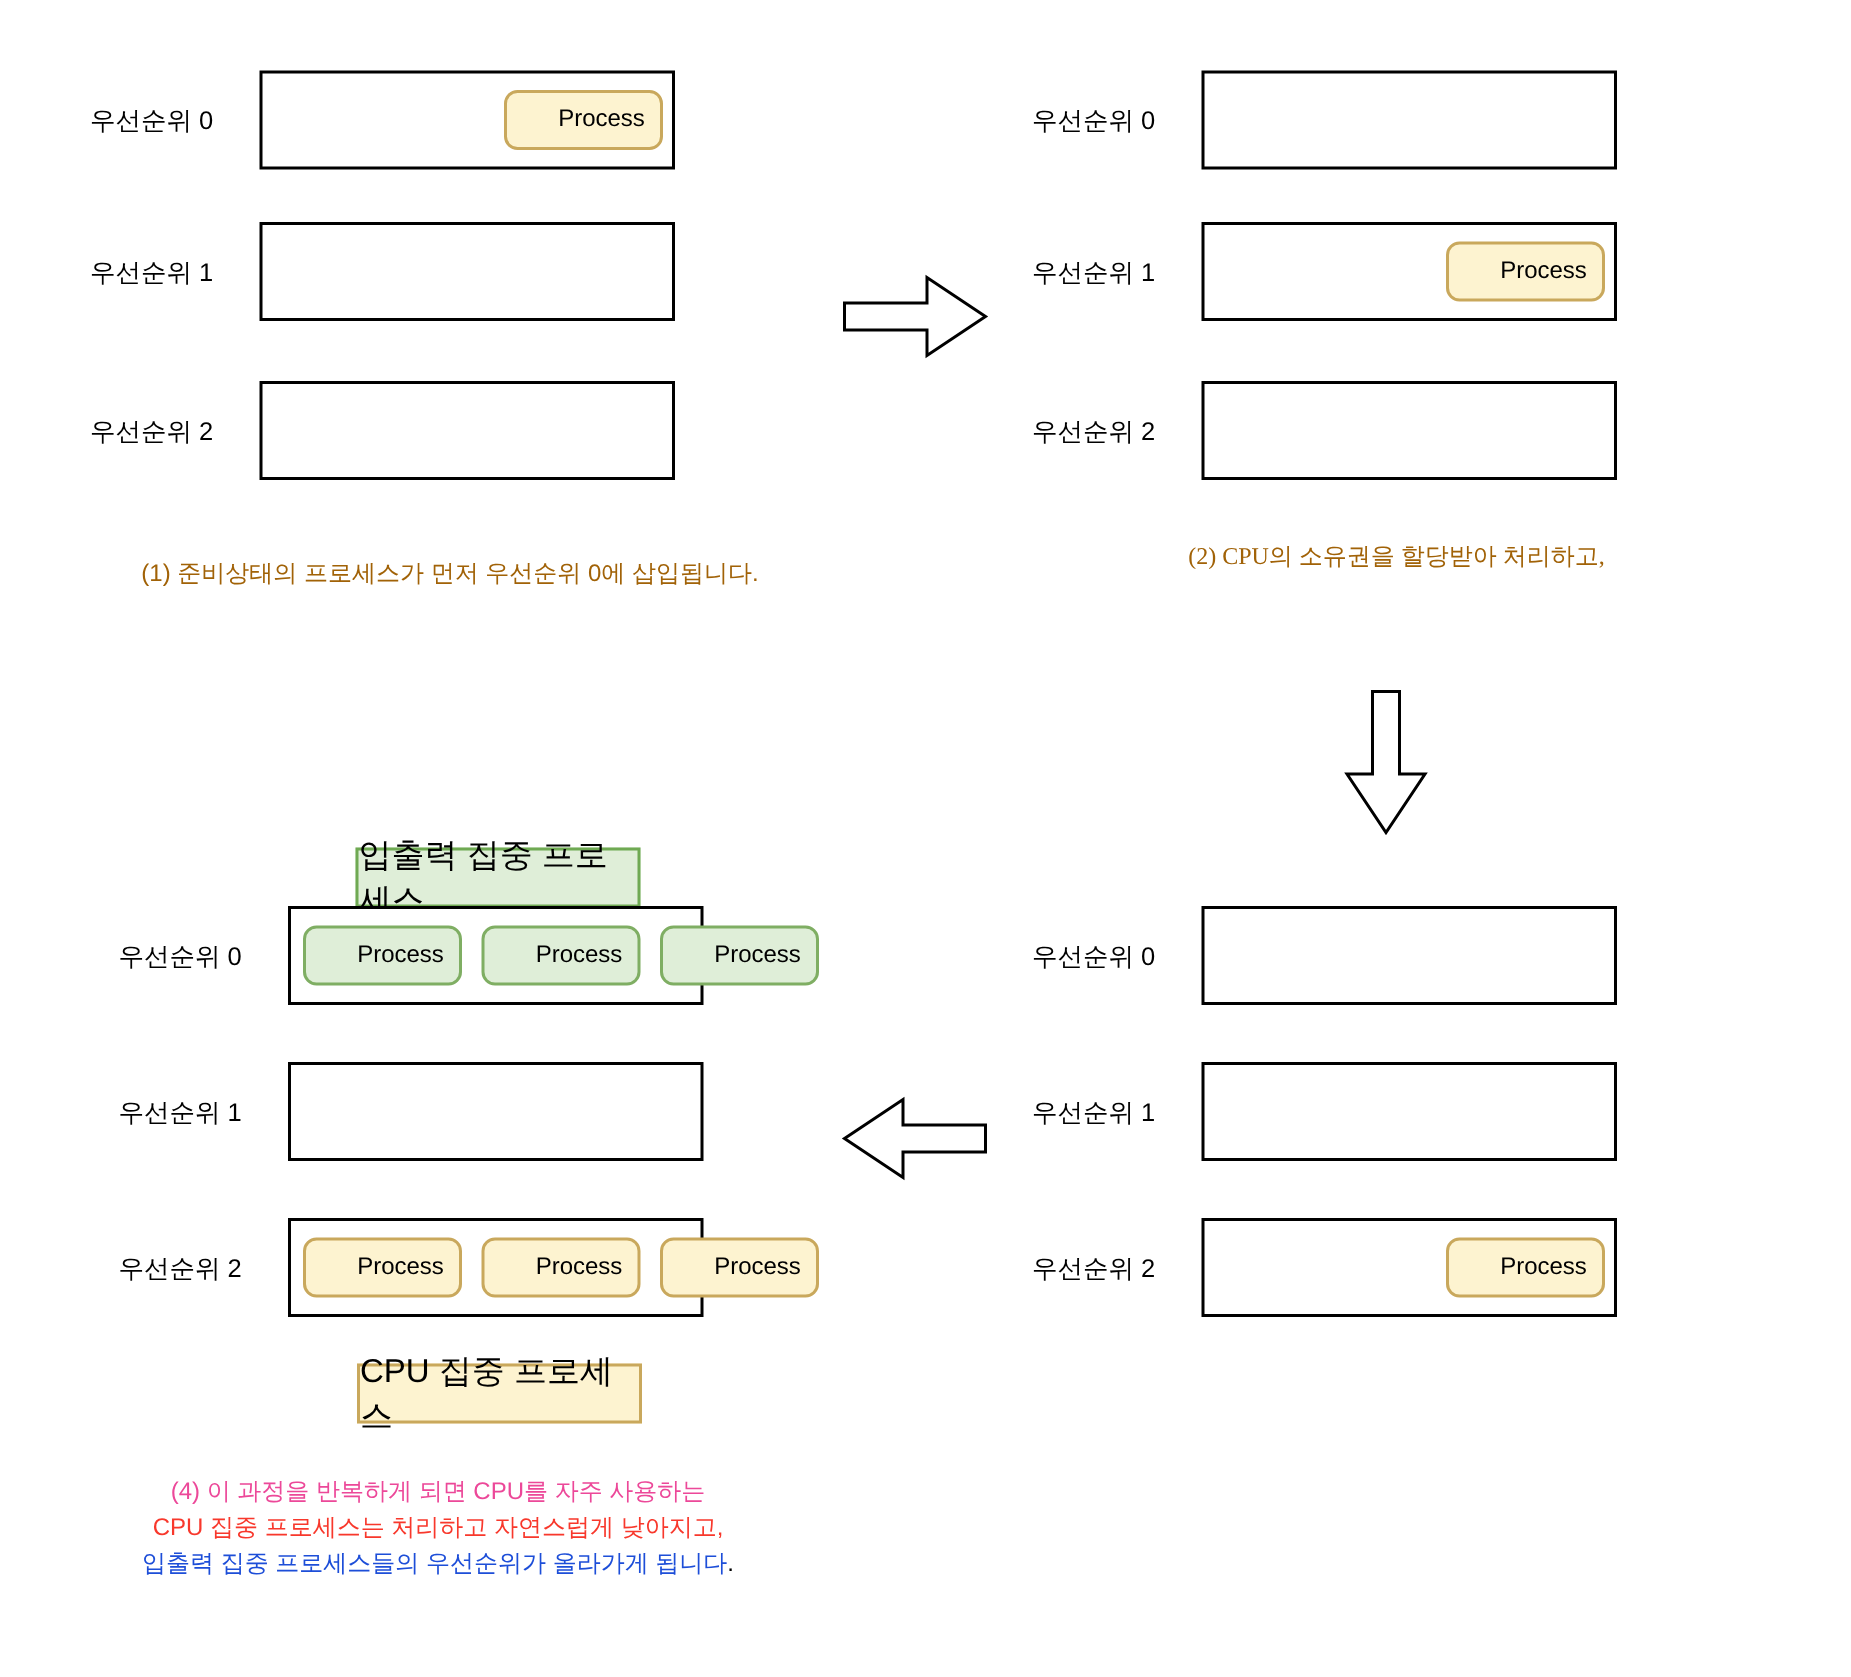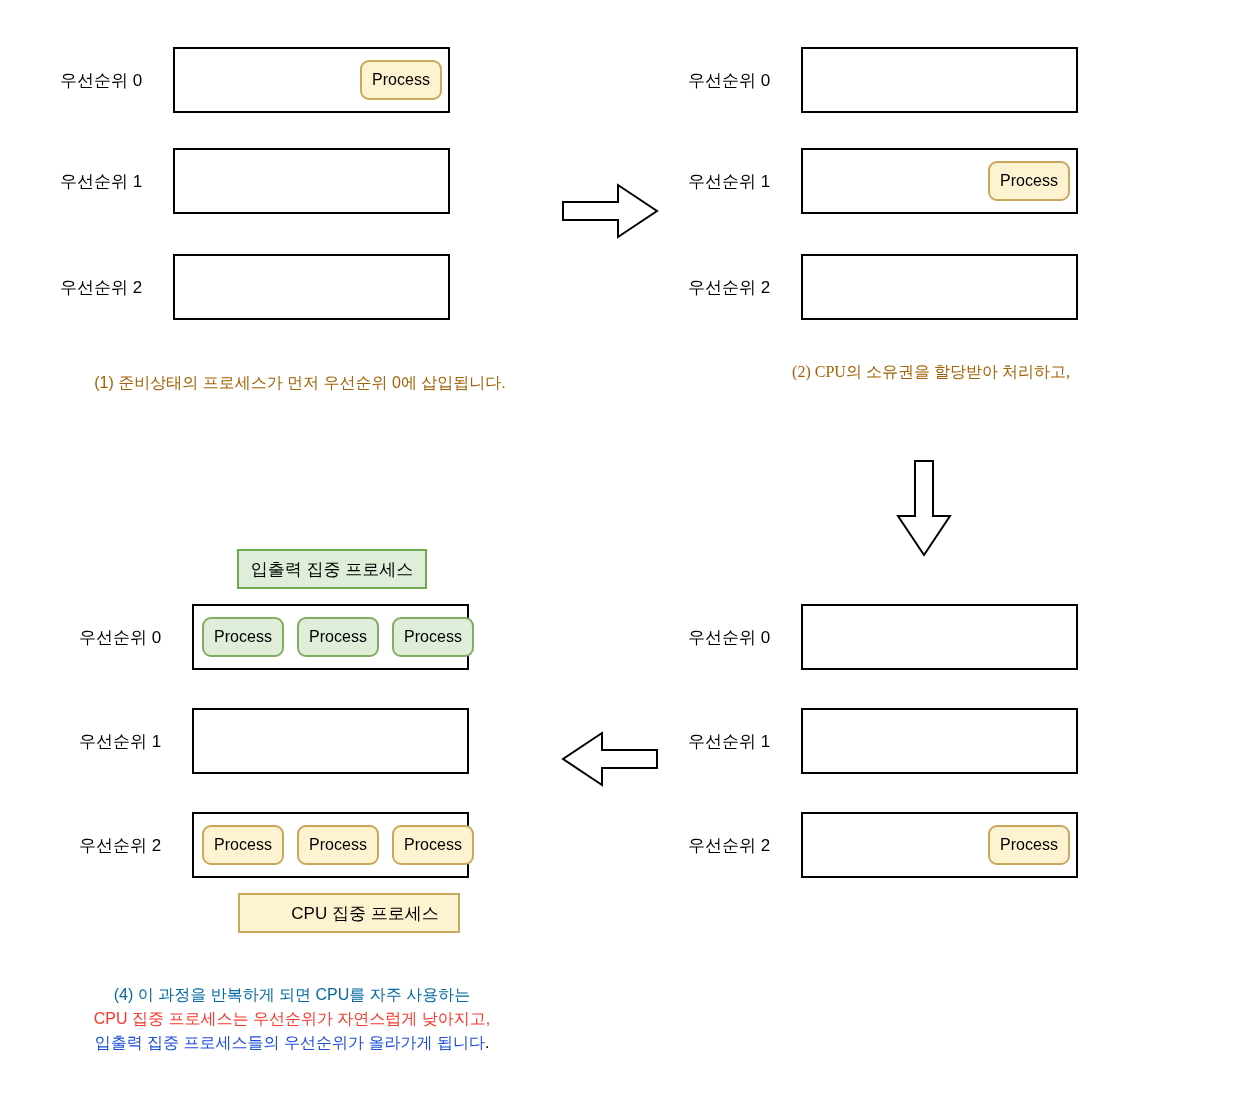--- a/index.html
+++ b/index.html
@@ -11,7 +11,7 @@
   .qbox{width:273px;height:62px;background:#fff;border:2px solid #000;position:relative;display:flex;align-items:center;}
 
   .chip{width:78px;height:36px;border-radius:9px;display:flex;align-items:center;justify-content:center;
-        font-size:16px;box-sizing:content-box;flex:0 0 auto;}
+        font-size:16px;box-sizing:content-box;flex:0 0 auto;padding-left:24px;}
   .chip.yellow{background:#fdf3d0;border:2px solid #c9a85c;}
   .chip.green{background:#dfeed8;border:2px solid #7fae63;}
   .chip-right{position:absolute;right:6px;top:50%;transform:translateY(-50%);}

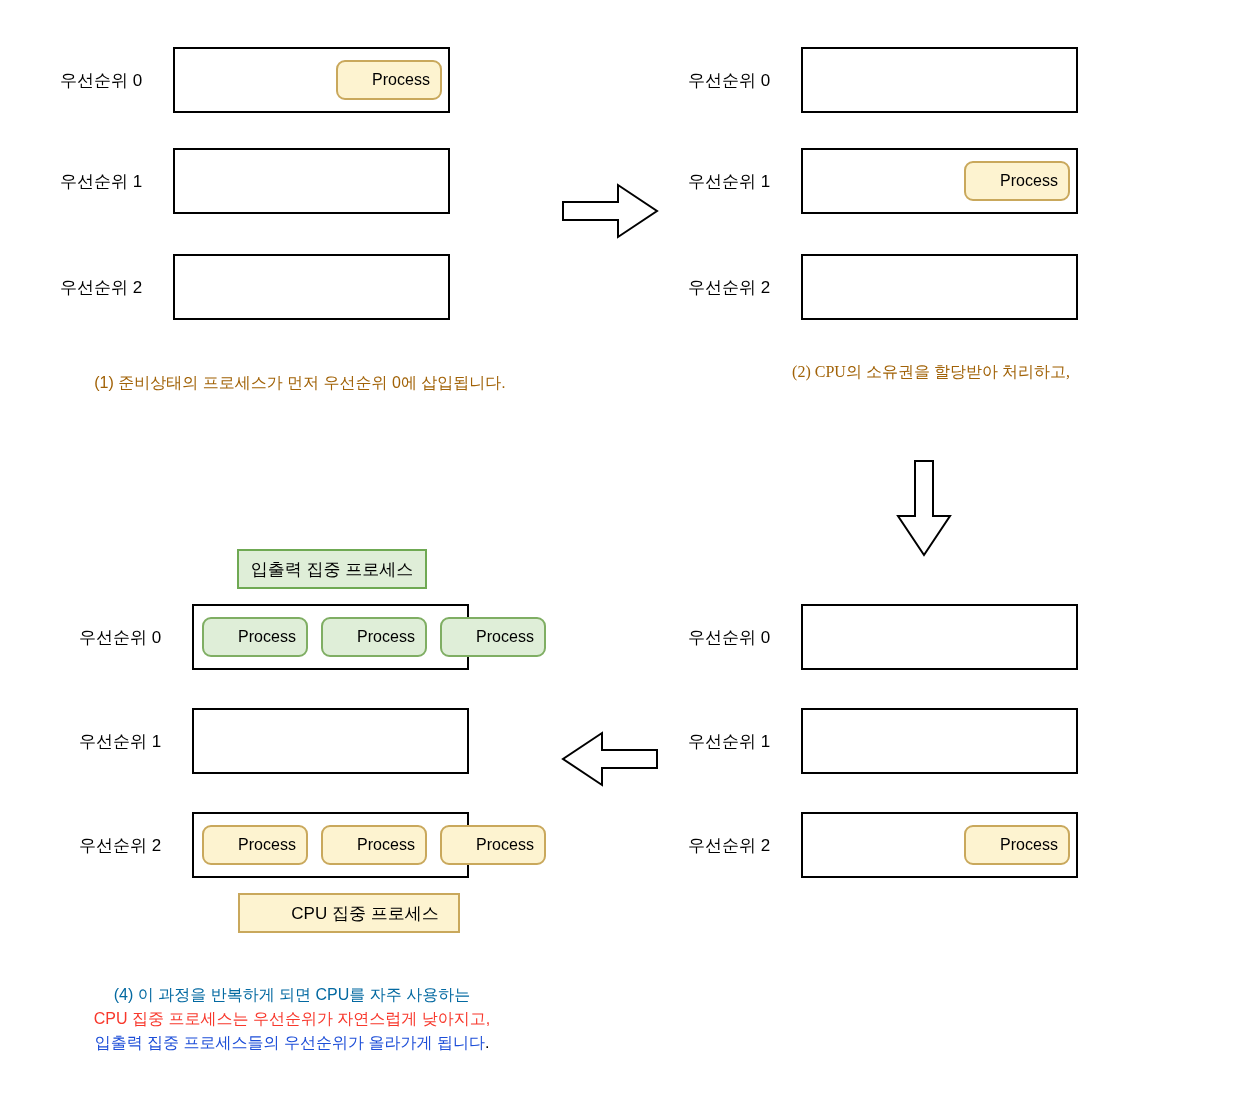--- a/index.html
+++ b/index.html
@@ -17,7 +17,7 @@
   .chip-right{position:absolute;right:6px;top:50%;transform:translateY(-50%);}
   .chip-group{display:flex;gap:13px;padding-left:8px;}
 
-  .tag{position:absolute;width:186px;height:36px;display:flex;align-items:center;justify-content:center;font-size:17px;}
+  .tag{position:absolute;width:186px;height:36px;display:flex;align-items:center;justify-content:center;font-size:22px;margin-top:16px;}
   .tag.green{background:#dfeed8;border:2px solid #6fa953;}
   .tag.yellow{background:#fdf3d0;border:2px solid #c9a85c;}
 

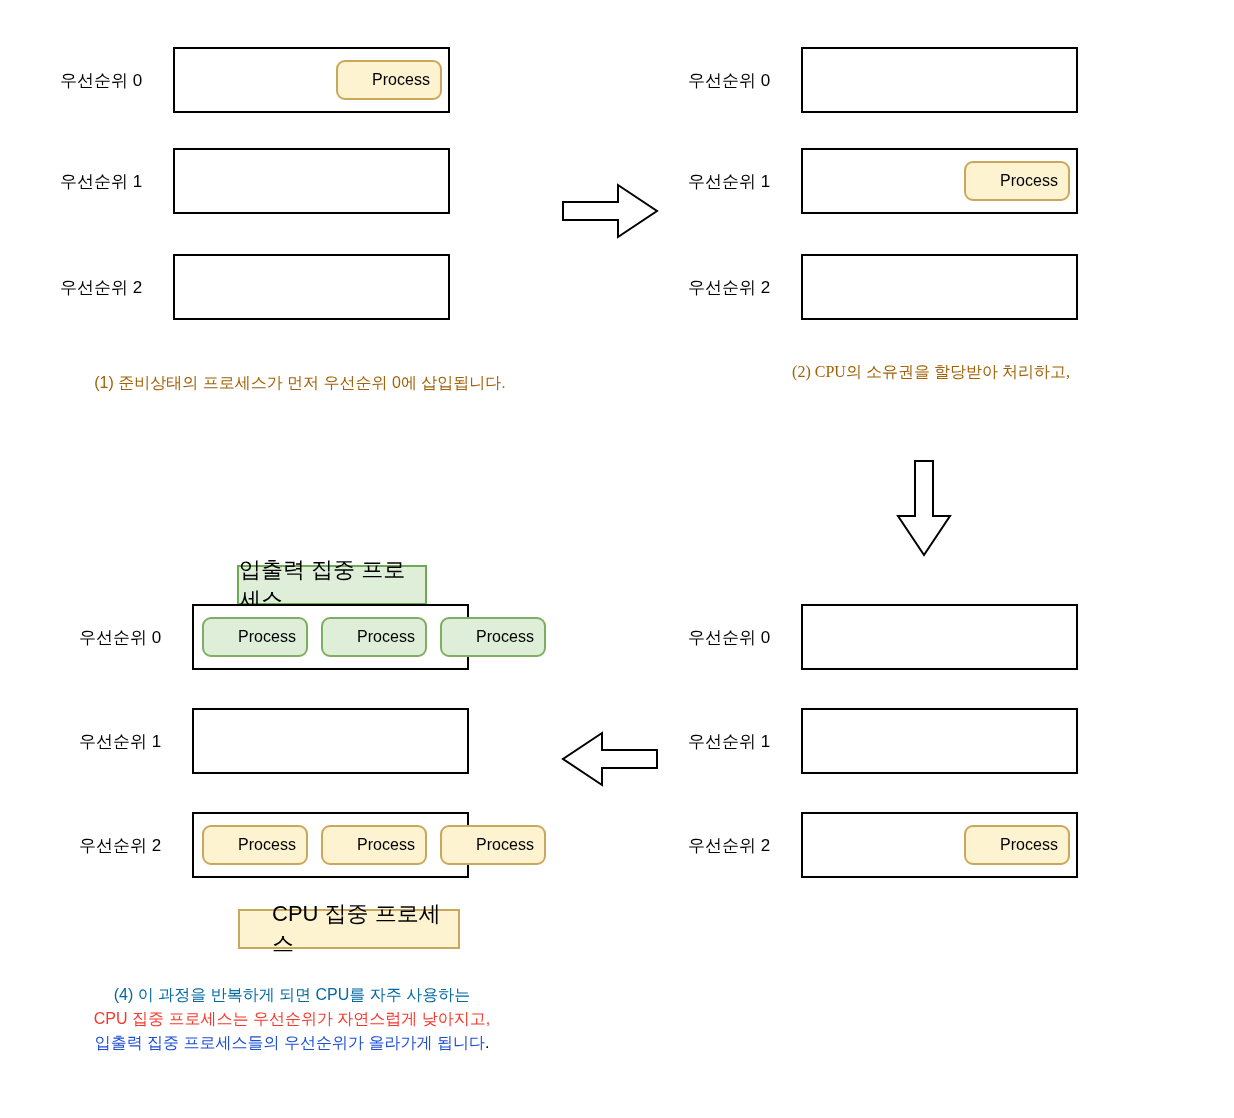--- a/index.html
+++ b/index.html
@@ -112,7 +112,7 @@
       </div>
     </div>
   </div>
-  <div class="tag yellow" style="left:238px;top:893px;padding-left:32px;">CPU 집중 프로세스</div>
+  <div class="tag yellow" style="left:238px;top:893px;">CPU 집중 프로세스</div>
   <div class="caption" style="left:32px;top:983px;width:520px;line-height:24px;">
     <div>
       <span style="color: #0369a1;">(4) 이 과정을 반복하게 되면 CPU를 자주 사용하는</span>

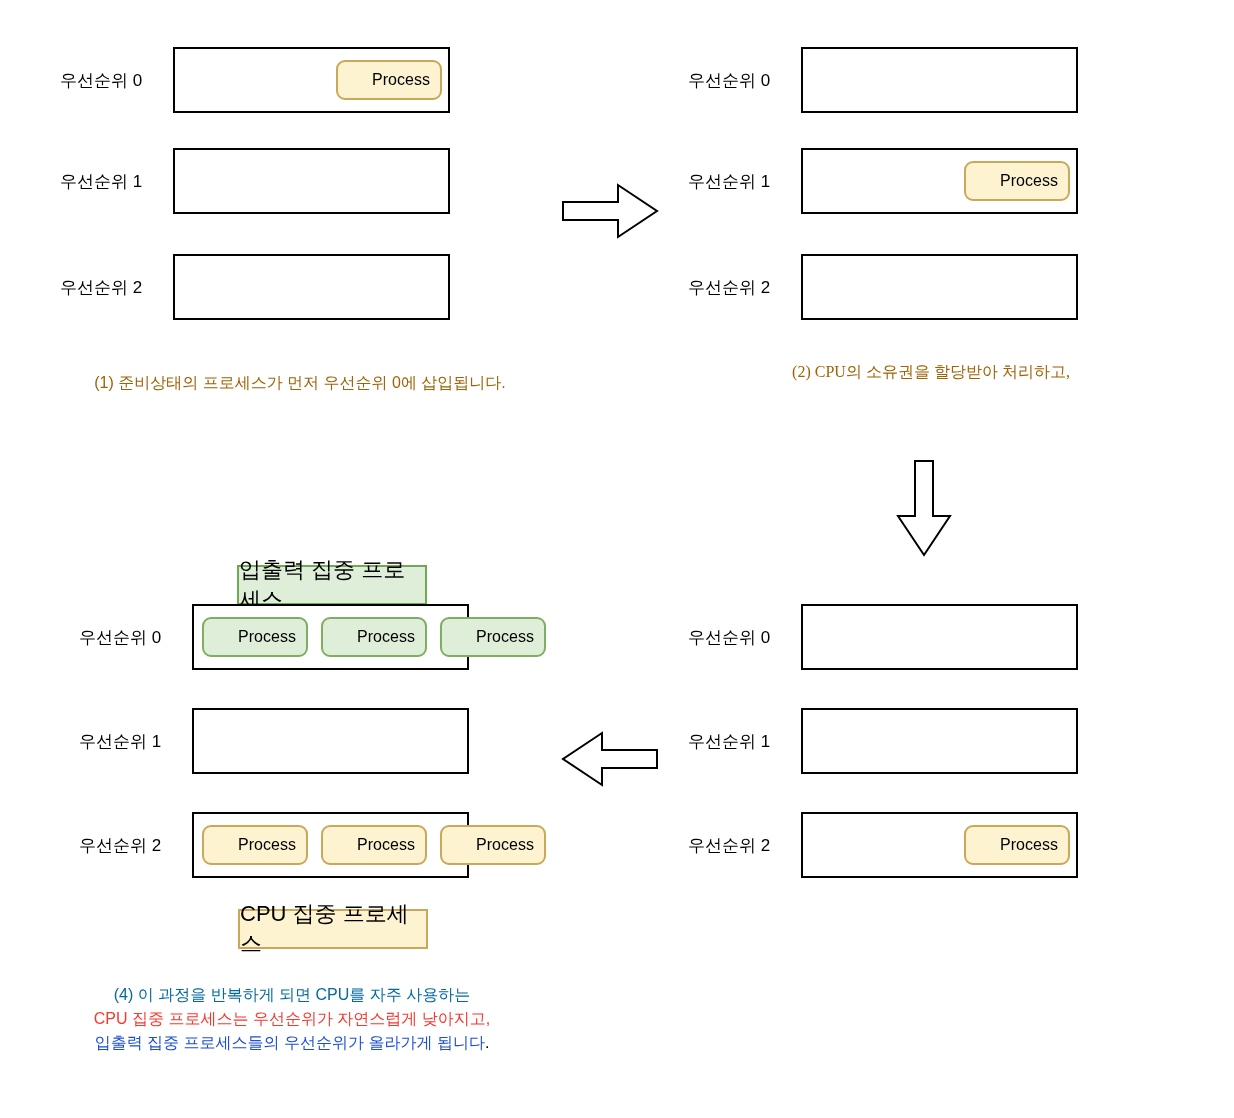--- a/index.html
+++ b/index.html
@@ -115,7 +115,7 @@
   <div class="tag yellow" style="left:238px;top:893px;">CPU 집중 프로세스</div>
   <div class="caption" style="left:32px;top:983px;width:520px;line-height:24px;">
     <div>
-      <span style="color: #0369a1;">(4) 이 과정을 반복하게 되면 CPU를 자주 사용하는</span>
+      <span style="color: #ec4899;">(4) 이 과정을 반복하게 되면 CPU를 자주 사용하는</span>
     </div>
     <div>
       <span style="color: rgb(248, 56, 44);">CPU 집중 프로세스는 우선순위가 자연스럽게 낮아지고,</span>

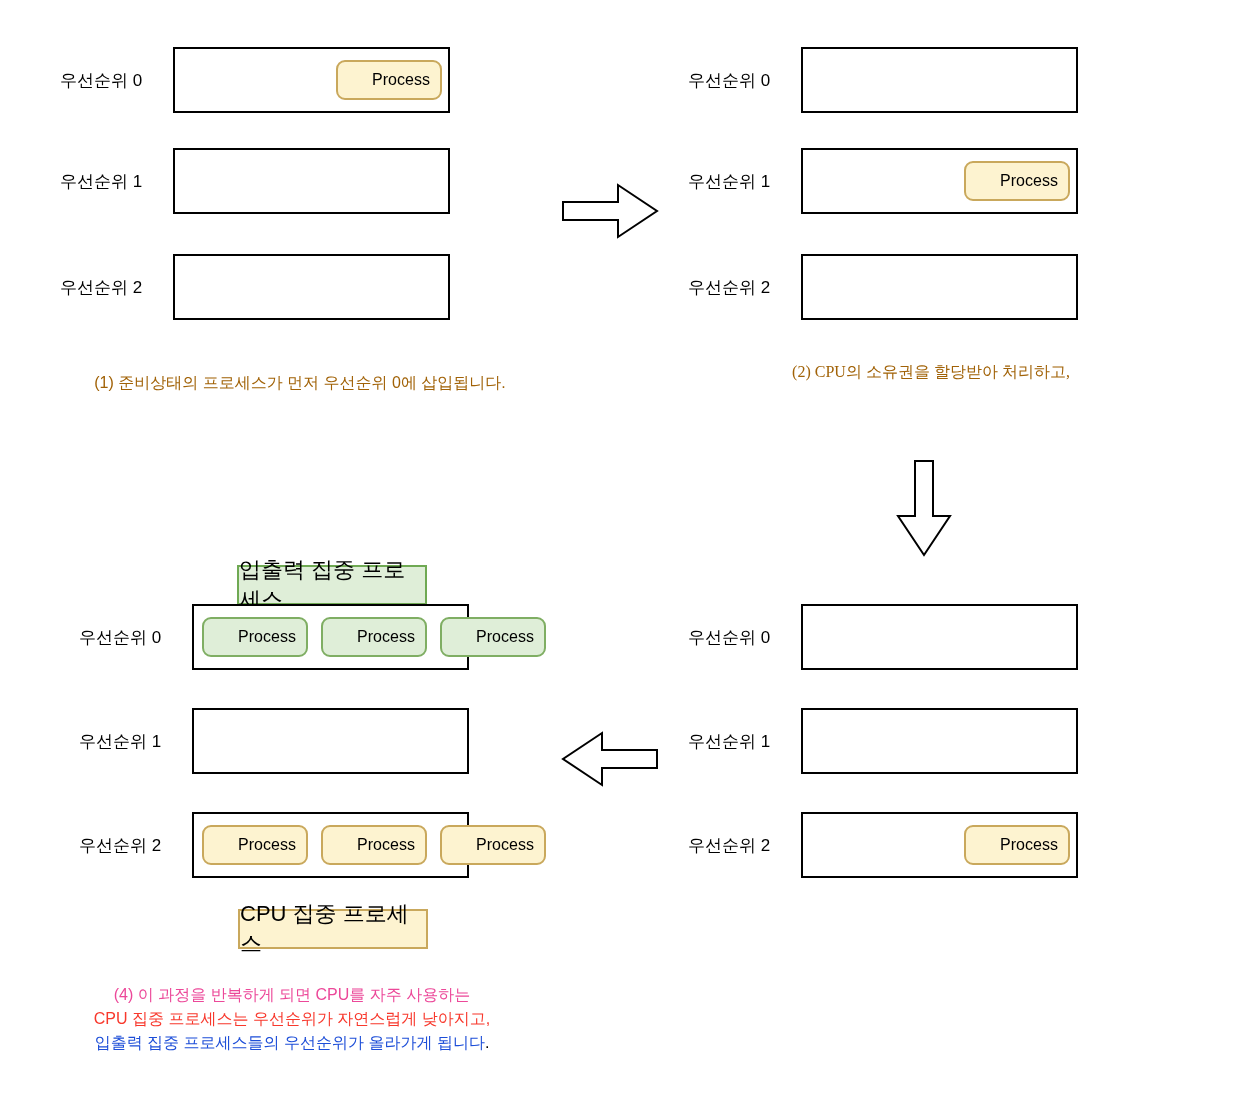--- a/index.html
+++ b/index.html
@@ -118,7 +118,7 @@
       <span style="color: #ec4899;">(4) 이 과정을 반복하게 되면 CPU를 자주 사용하는</span>
     </div>
     <div>
-      <span style="color: rgb(248, 56, 44);">CPU 집중 프로세스는 우선순위가 자연스럽게 낮아지고,</span>
+      <span style="color: rgb(248, 56, 44);">CPU 집중 프로세스는 처리하고 자연스럽게 낮아지고,</span>
     </div>
     <div>
       <span style="color: #1d4ed8; margin-top: 12px;">입출력 집중 프로세스들의 우선순위가 올라가게 됩니다</span><span style="color: rgb(0, 0, 0);">.</span>

